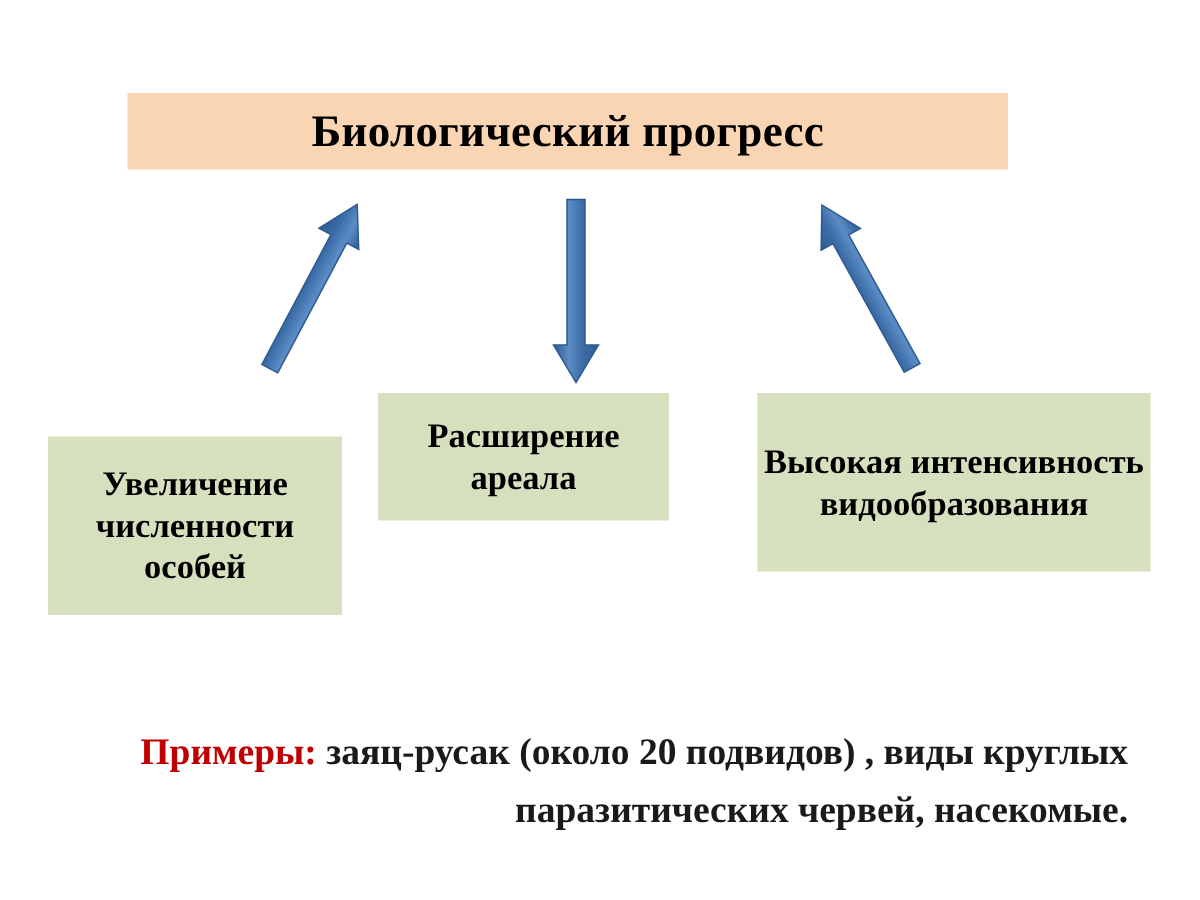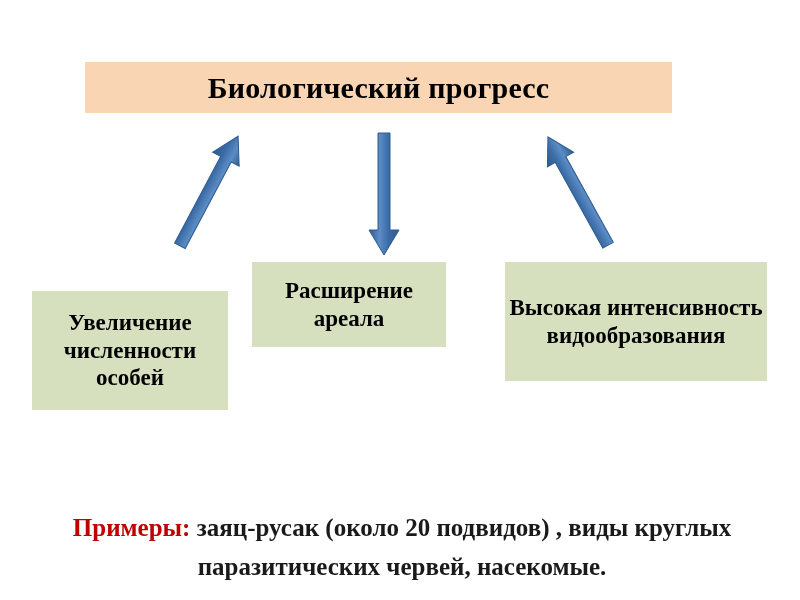--- a/index.html
+++ b/index.html
@@ -91,13 +91,13 @@
   #examples {
     position: absolute;
     left: 52px;
-    top: 484px;
+    top: 458px;
     width: 700px;
     font-size: 25px;
     font-weight: bold;
     line-height: 1.55;
     color: #000000;
-    text-align: center;
+    text-align: right;
   }
   #examples .label-red {
     color: #C00000;

